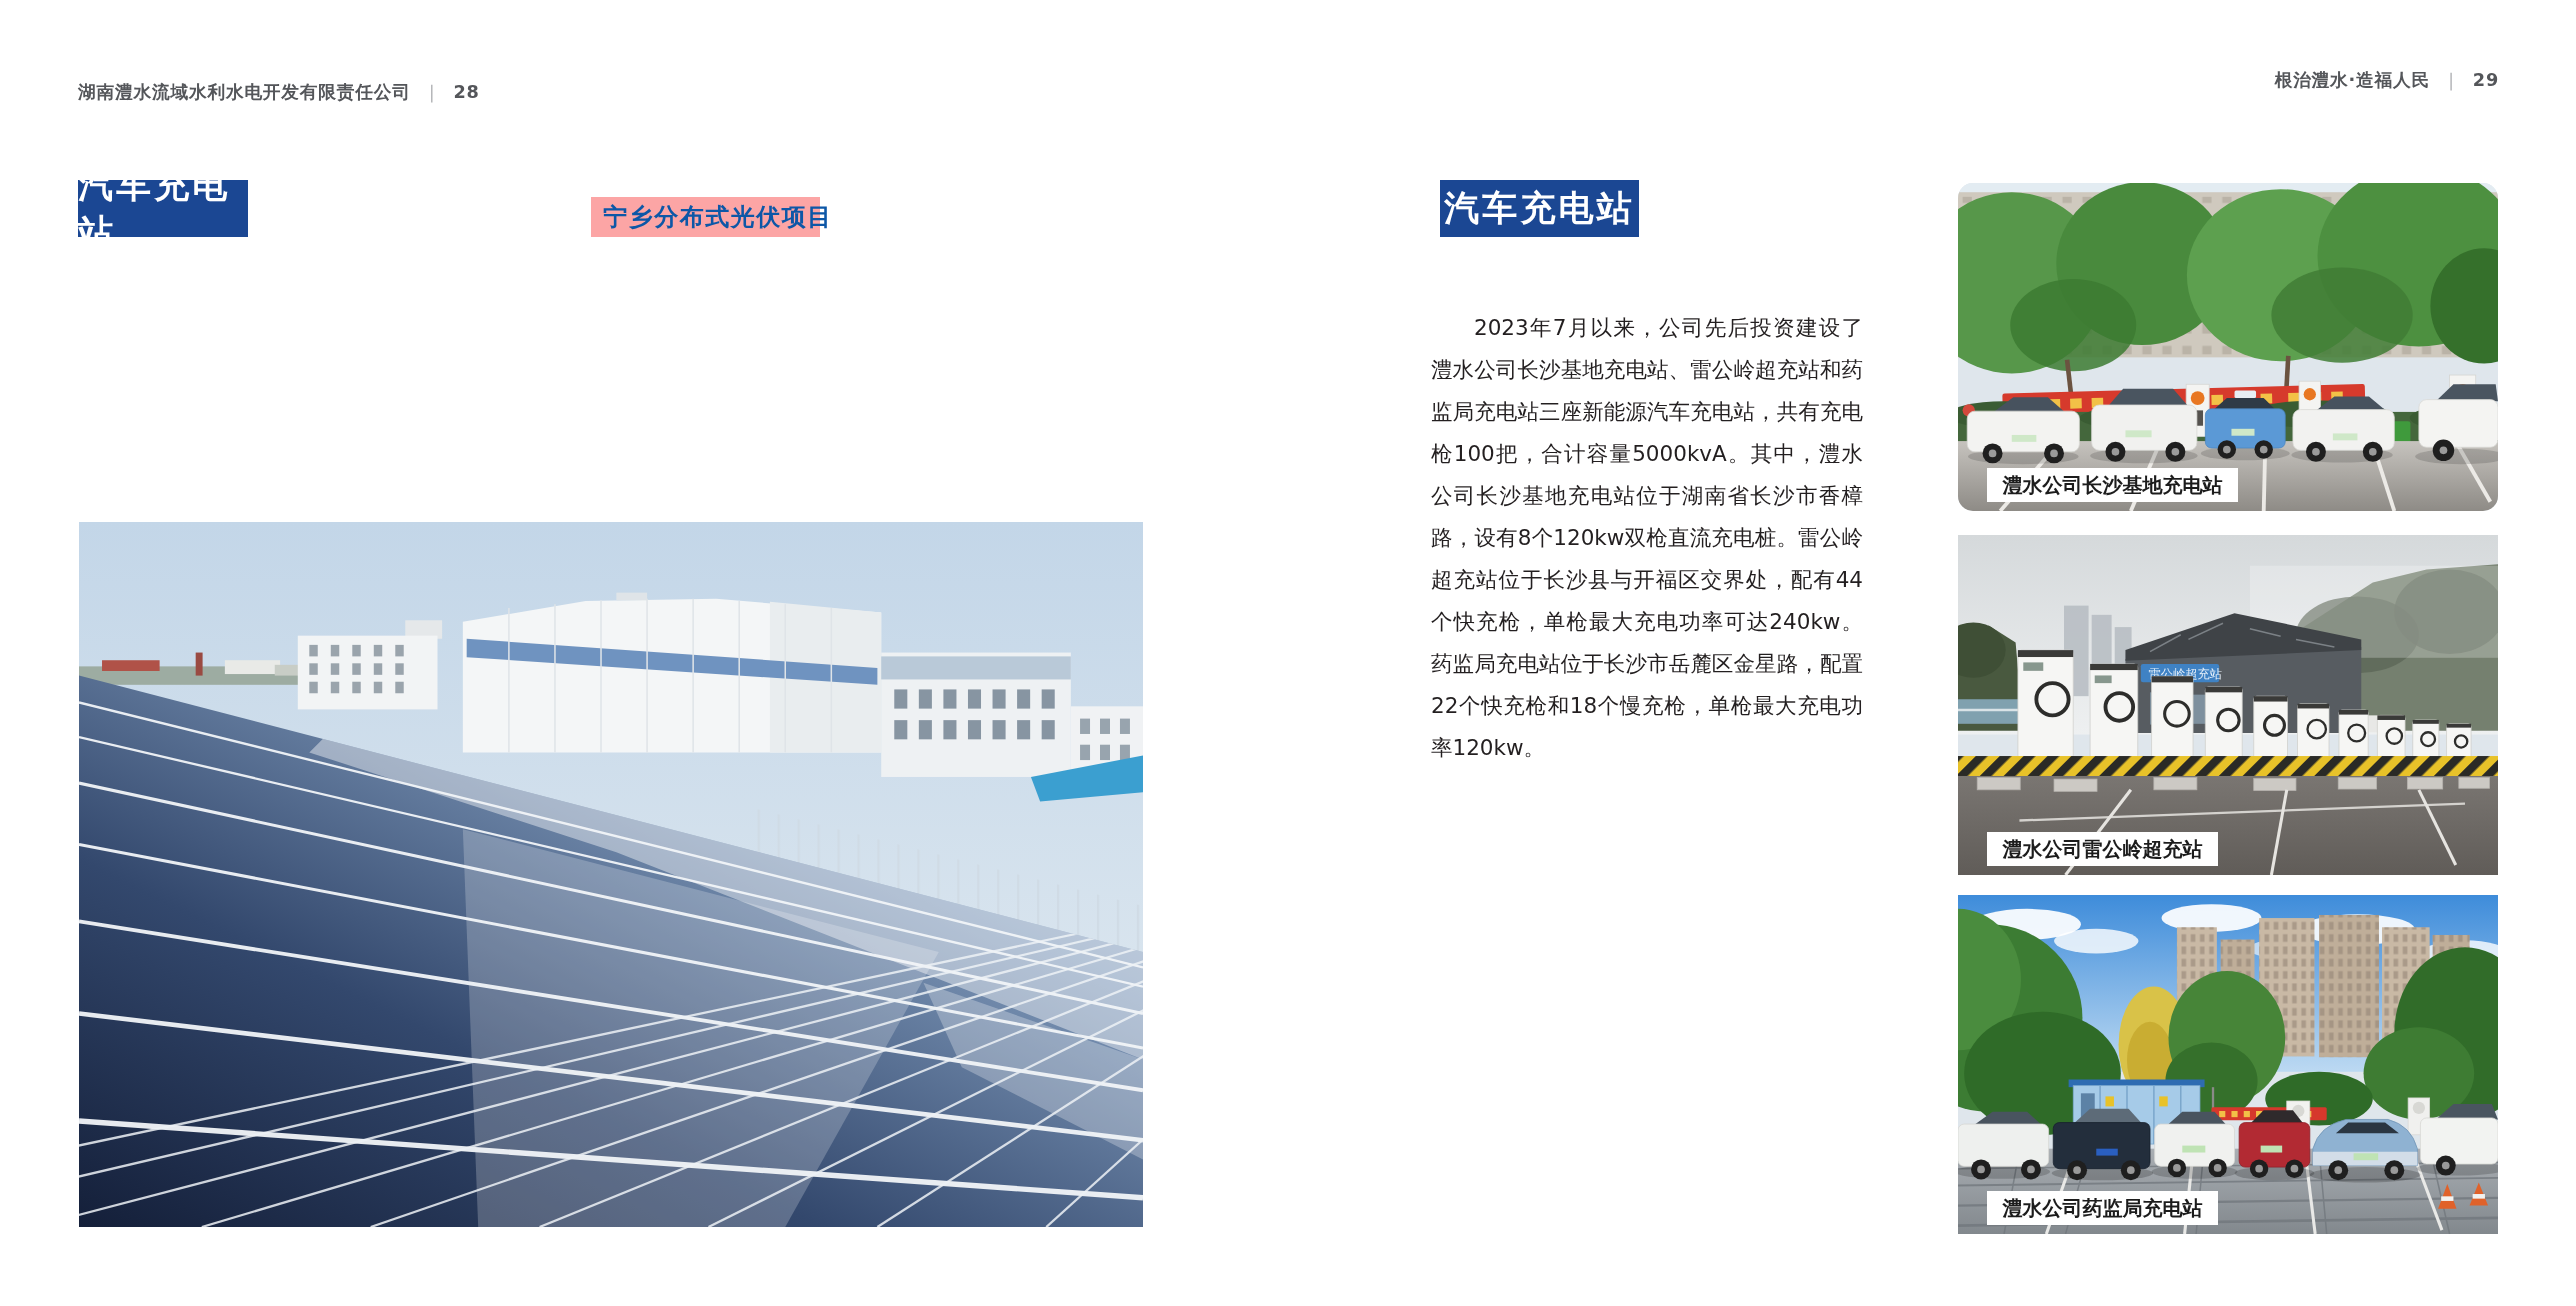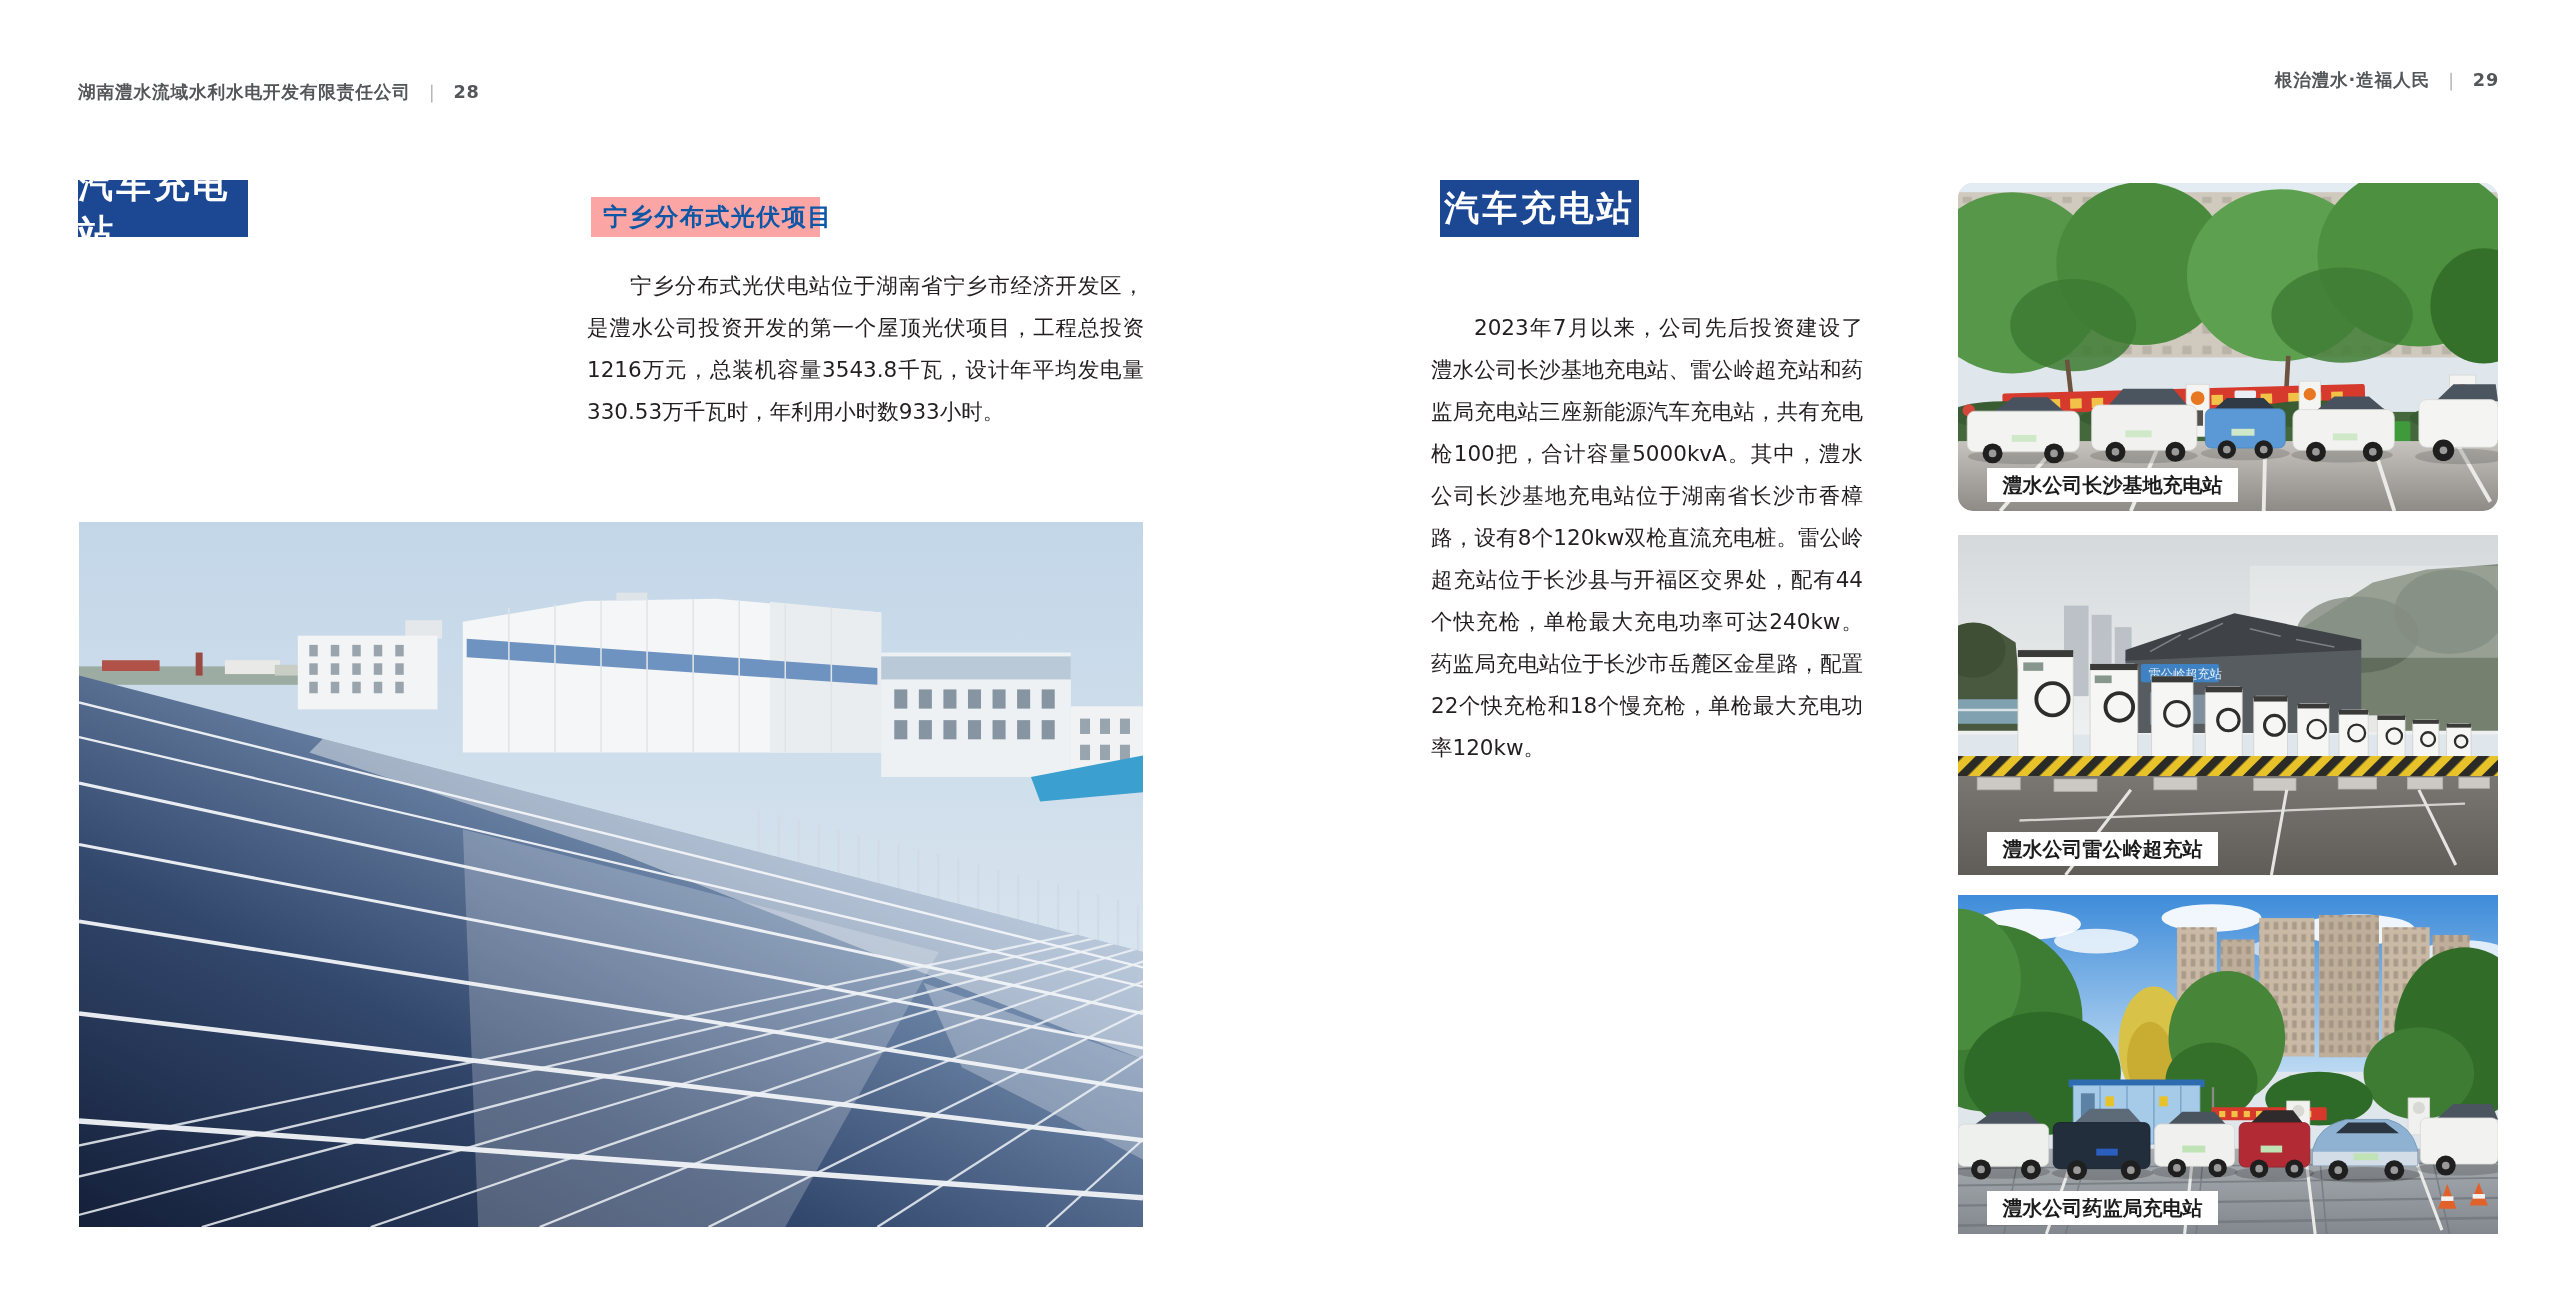--- a/index.html
+++ b/index.html
@@ -58,7 +58,6 @@
 
   <div class="title-box" id="solar-title">汽车充电站</div>
   <div class="subsection">宁乡分布式光伏项目</div>
-  <p class="body-text" id="solar-para">宁乡分布式光伏电站位于湖南省宁乡市经济开发区，是澧水公司投资开发的第一个屋顶光伏项目，工程总投资1216万元，总装机容量3543.8千瓦，设计年平均发电量330.53万千瓦时，年利用小时数933小时。</p>
 
   <figure class="photo" id="solar-photo" style="margin:0;">
     <svg viewBox="0 0 1386 918" preserveAspectRatio="none">

